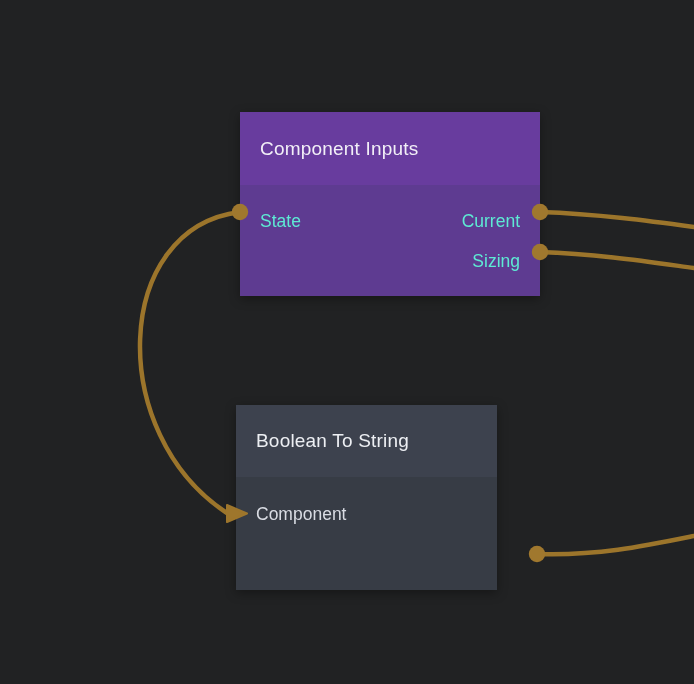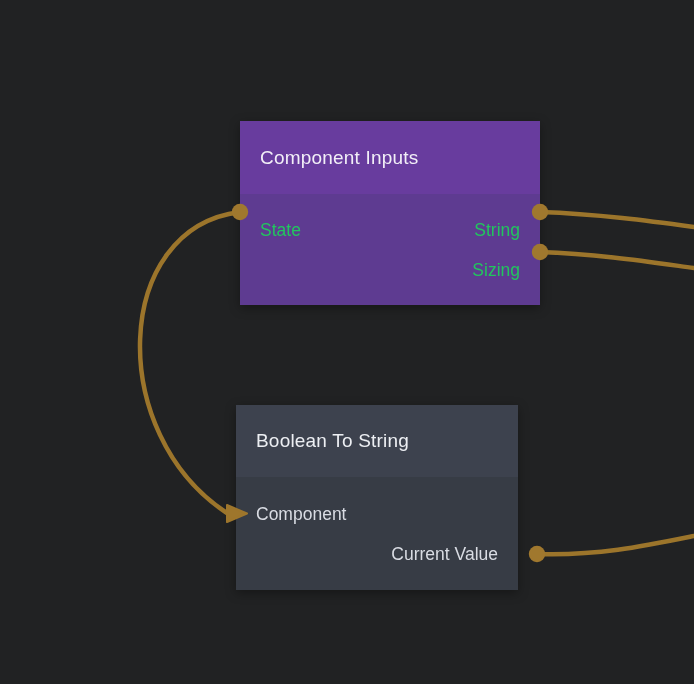--- a/index.html
+++ b/index.html
@@ -28,7 +28,7 @@
     font-size:17.5px;
   }
   
-  .node-component-inputs{left:240px;top:121px;width:300px;height:184px;}
+  .node-component-inputs{left:240px;top:112px;width:300px;height:184px;}
   .node-component-inputs .node-header{height:73px;background:#683c9e;color:#f2eff7;}
   .node-component-inputs .node-body{height:111px;background:#5e3b91;padding-top:16px;color:#22c55e;}
   

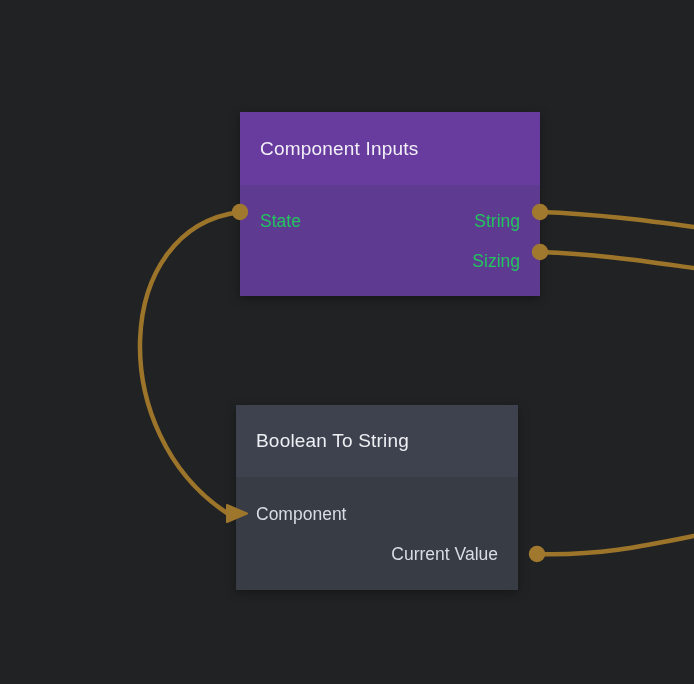--- a/index.html
+++ b/index.html
@@ -30,7 +30,7 @@
   
   .node-component-inputs{left:240px;top:112px;width:300px;height:184px;}
   .node-component-inputs .node-header{height:73px;background:#683c9e;color:#f2eff7;}
-  .node-component-inputs .node-body{height:111px;background:#5e3b91;padding-top:16px;color:#22c55e;}
+  .node-component-inputs .node-body{height:111px;background:#5e3b91;padding-top:16px;color:#5eead4;}
   
   .node-boolean-to-string{left:236px;top:405px;width:282px;height:185px;}
   .node-boolean-to-string .node-header{height:72px;background:#3d424e;color:#edeff3;}

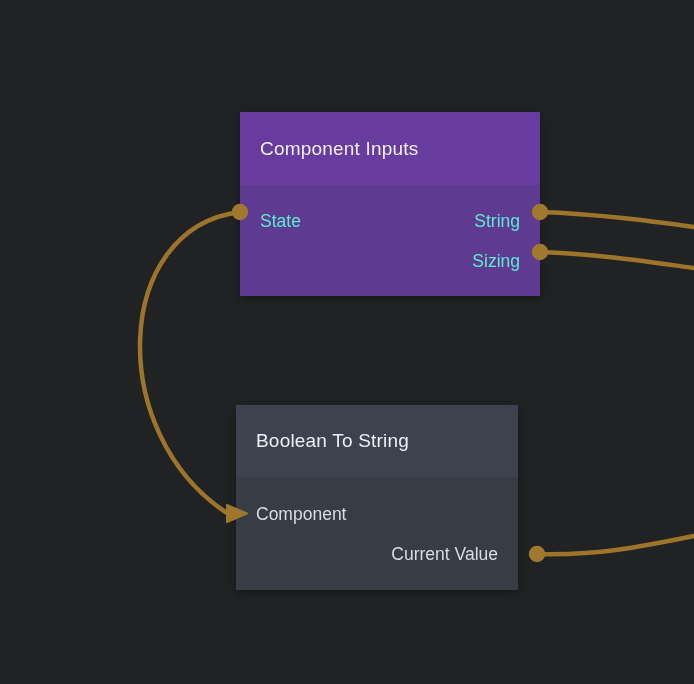--- a/index.html
+++ b/index.html
@@ -56,7 +56,7 @@
     <div class="node-body">
       <div class="port-row">
         <span class="port-label">State</span>
-        <span class="port-label">String</span>
+        <span class="port-label">Current</span>
       </div>
       <div class="port-row">
         <span class="port-label"></span>

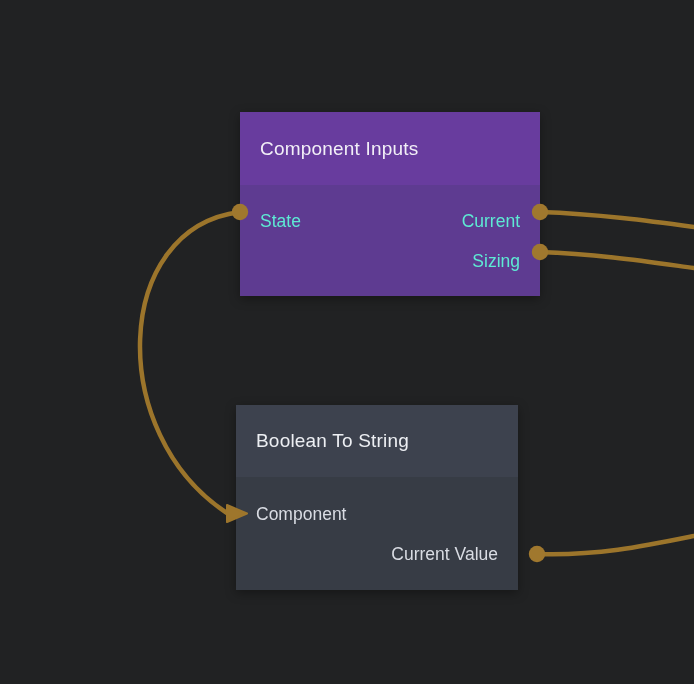--- a/index.html
+++ b/index.html
@@ -32,7 +32,7 @@
   .node-component-inputs .node-header{height:73px;background:#683c9e;color:#f2eff7;}
   .node-component-inputs .node-body{height:111px;background:#5e3b91;padding-top:16px;color:#5eead4;}
   
-  .node-boolean-to-string{left:236px;top:405px;width:282px;height:185px;}
+  .node-boolean-to-string{left:236px;top:405px;width:261px;height:185px;}
   .node-boolean-to-string .node-header{height:72px;background:#3d424e;color:#edeff3;}
   .node-boolean-to-string .node-body{height:113px;background:#373c45;padding-top:17px;color:#d9dce3;}
   .wires{

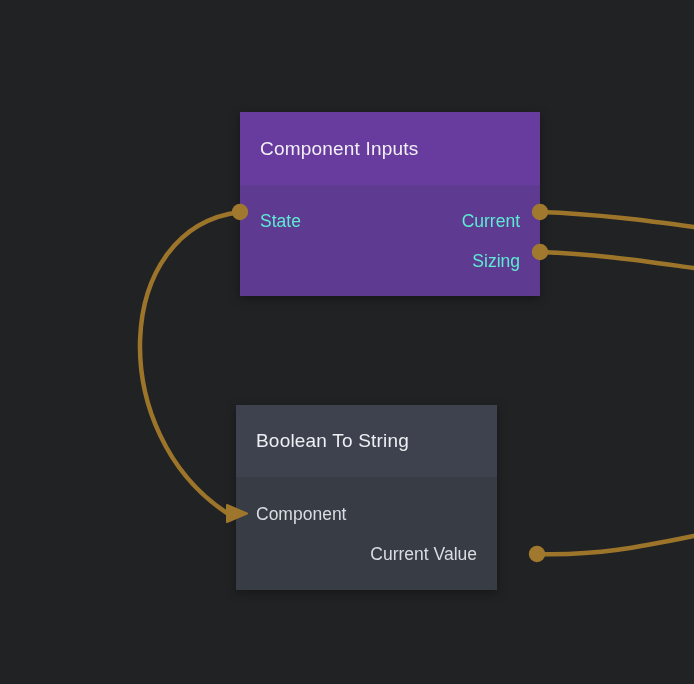--- a/index.html
+++ b/index.html
@@ -74,10 +74,6 @@
         <span class="port-label">Component</span>
         <span class="port-label"></span>
       </div>
-      <div class="port-row">
-        <span class="port-label"></span>
-        <span class="port-label">Current Value</span>
-      </div>
     </div>
   </div>
 

